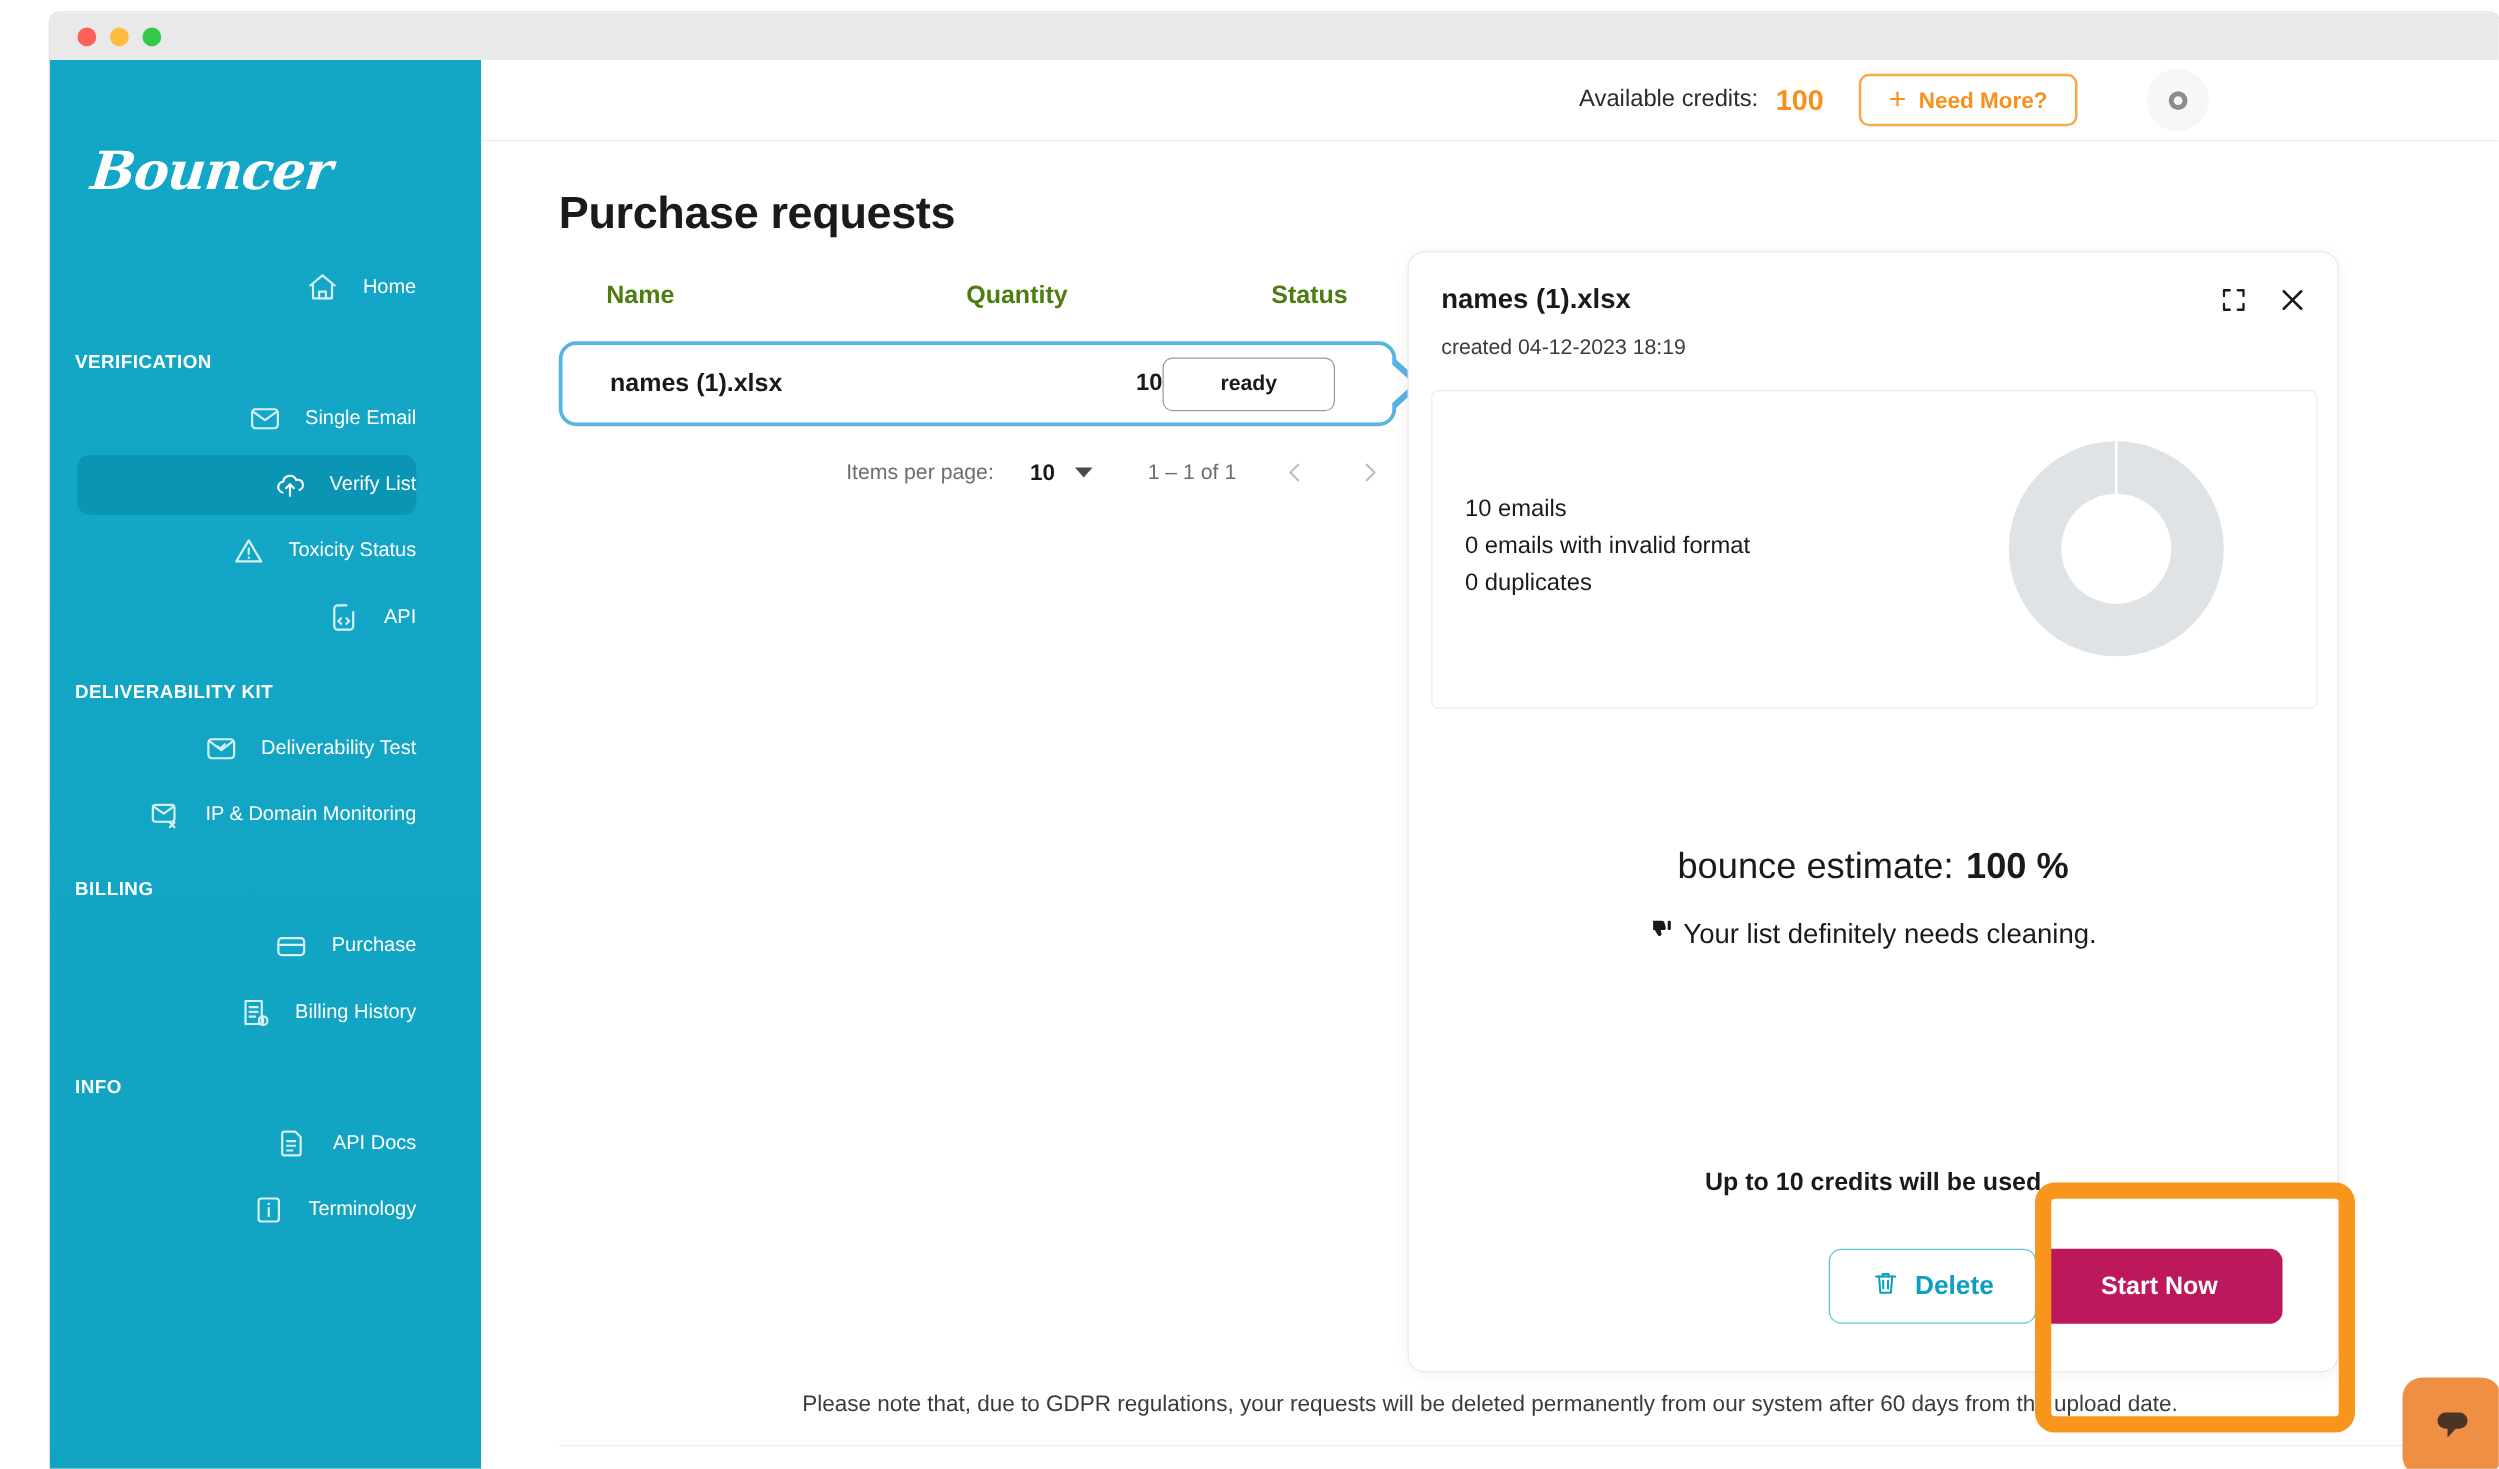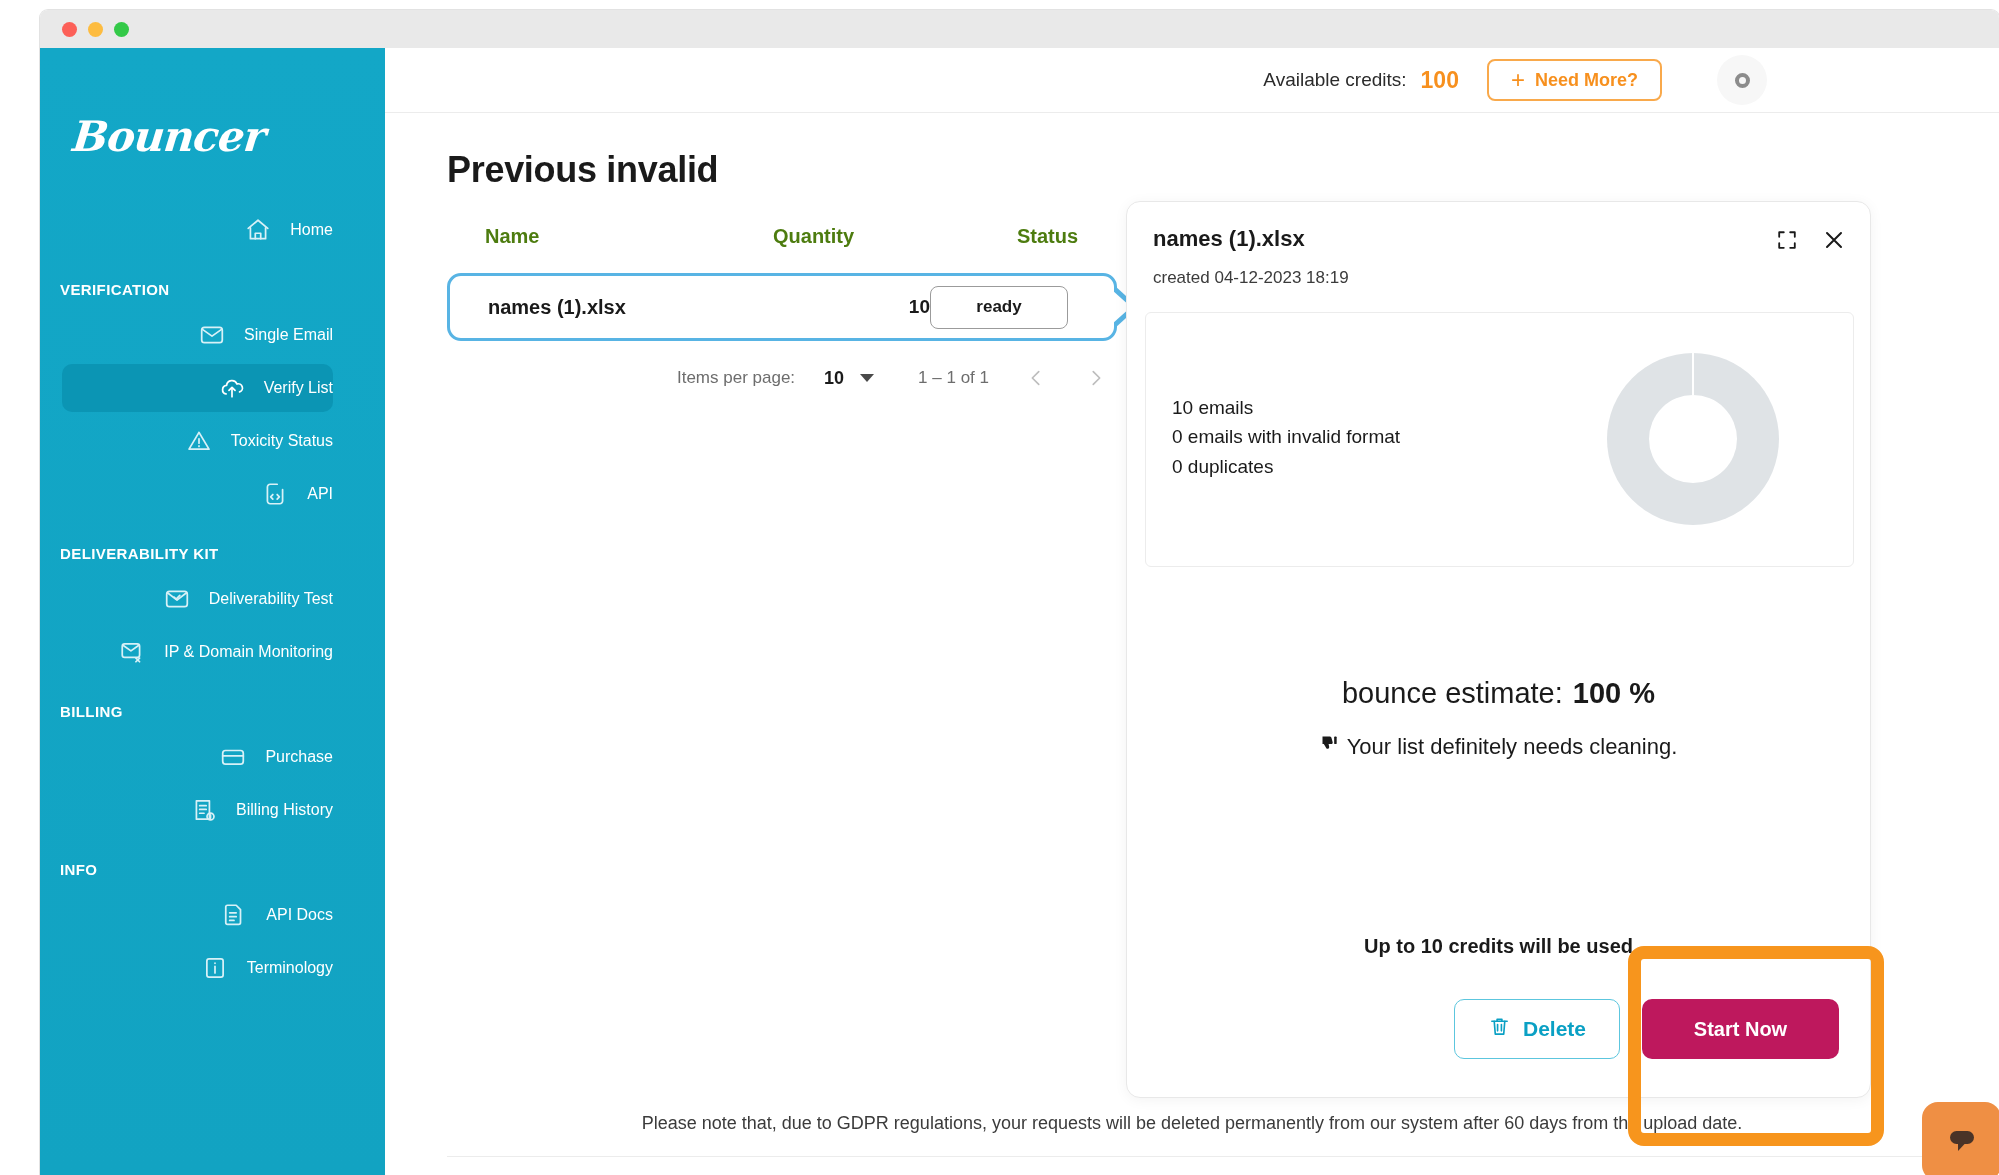--- a/index.html
+++ b/index.html
@@ -438,7 +438,7 @@
 
   <main class="main">
 
-    <h1 class="page-title">Previous invalid</h1>
+    <h1 class="page-title">Purchase requests</h1>
 
     <section class="table-wrap">
       <div class="thead">

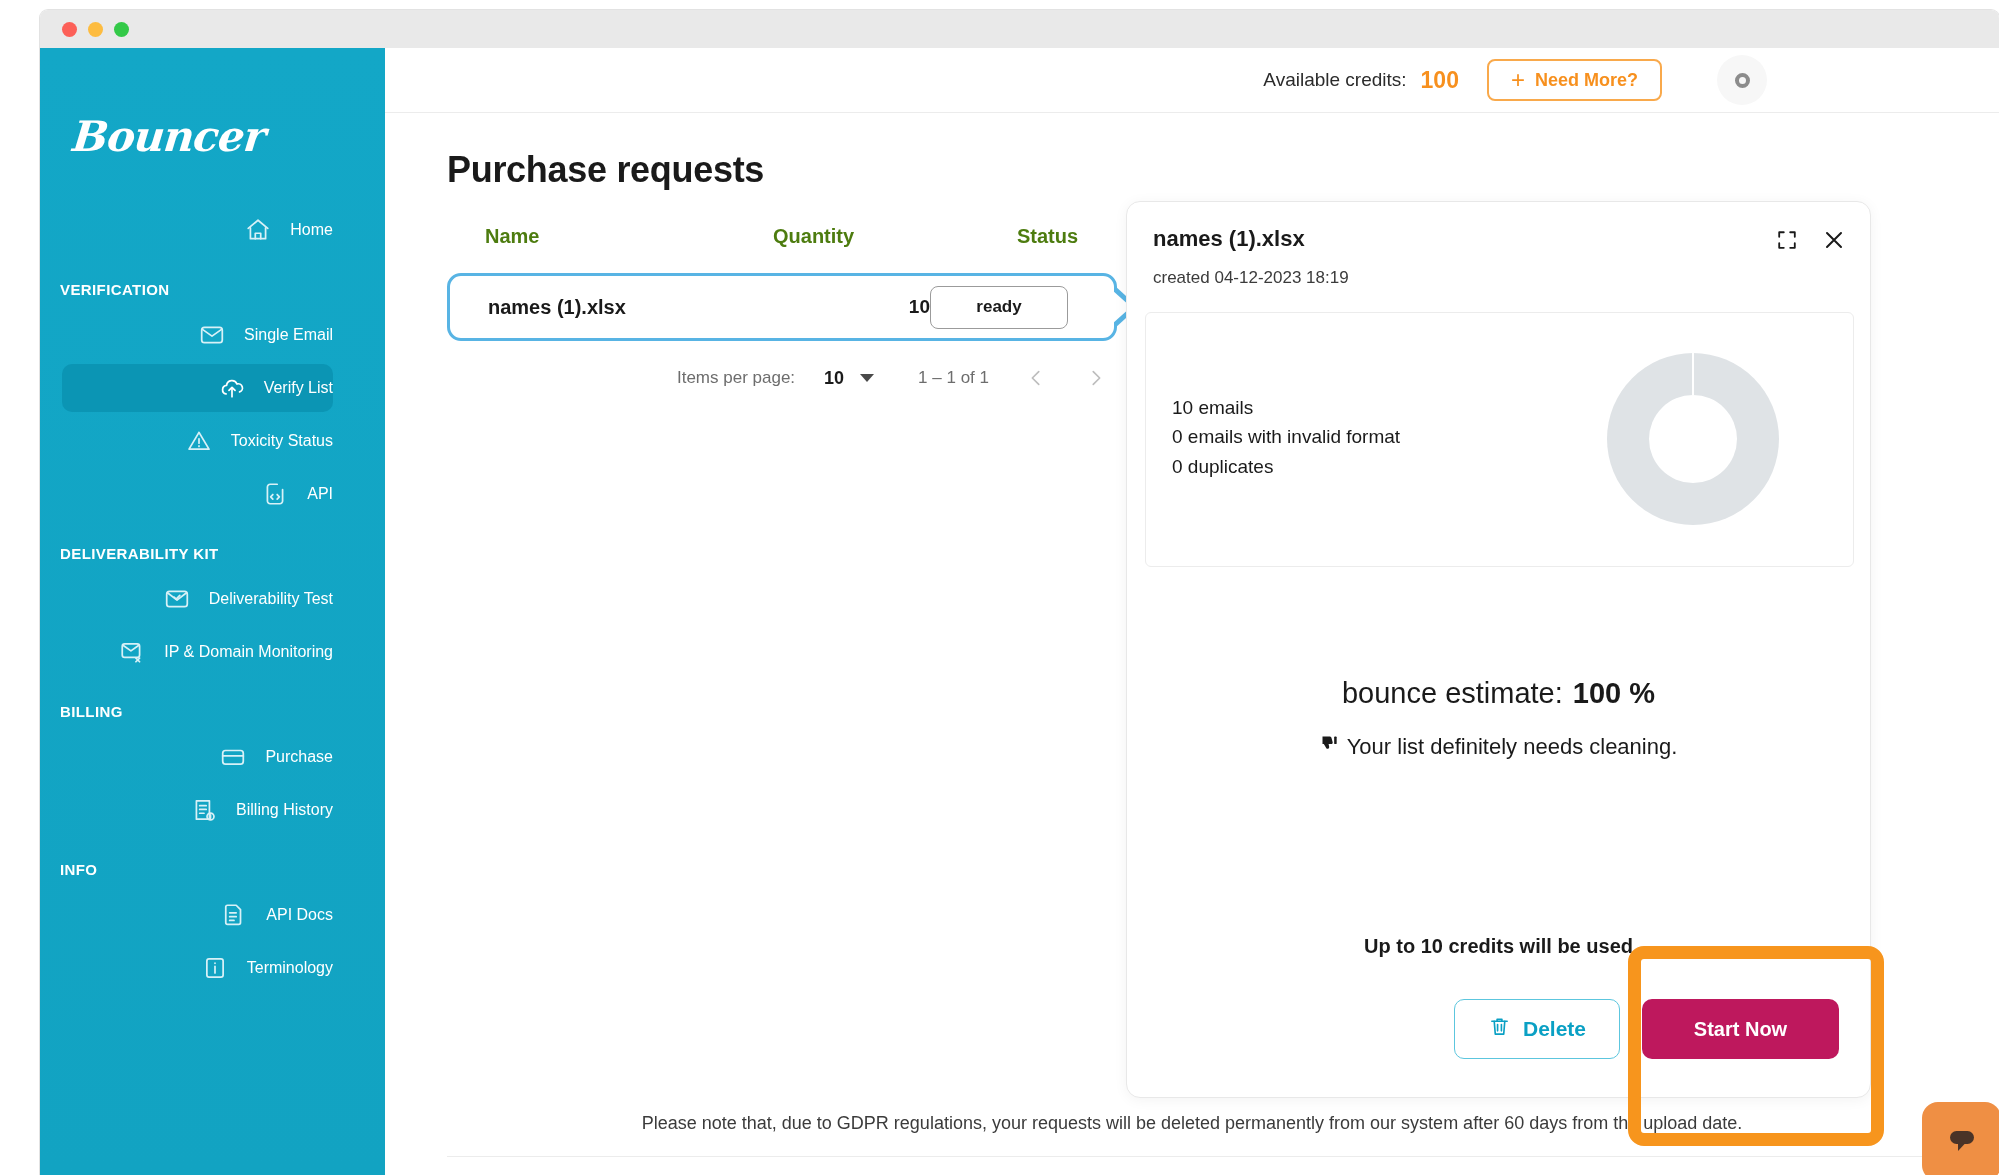--- a/index.html
+++ b/index.html
@@ -233,8 +233,8 @@
     text-align: center; font-size: 20px; font-weight: 800; color: #1a1a1a;
   }
   .actions {
-    position: absolute; right: 31px; bottom: 38px;
-    display: flex; align-items: center; gap: 22px;
+    position: absolute; right: 44px; bottom: 38px;
+    display: flex; align-items: center; 
   }
   .btn-delete {
     display: flex; align-items: center; gap: 12px;

